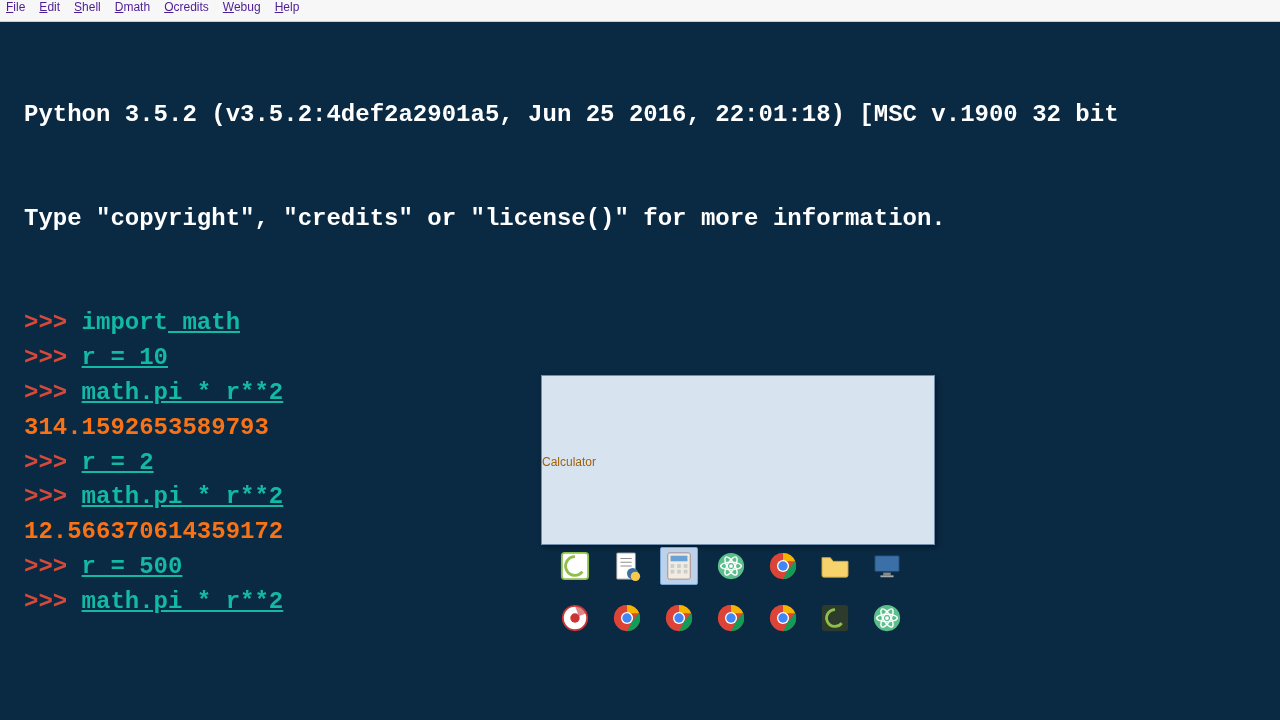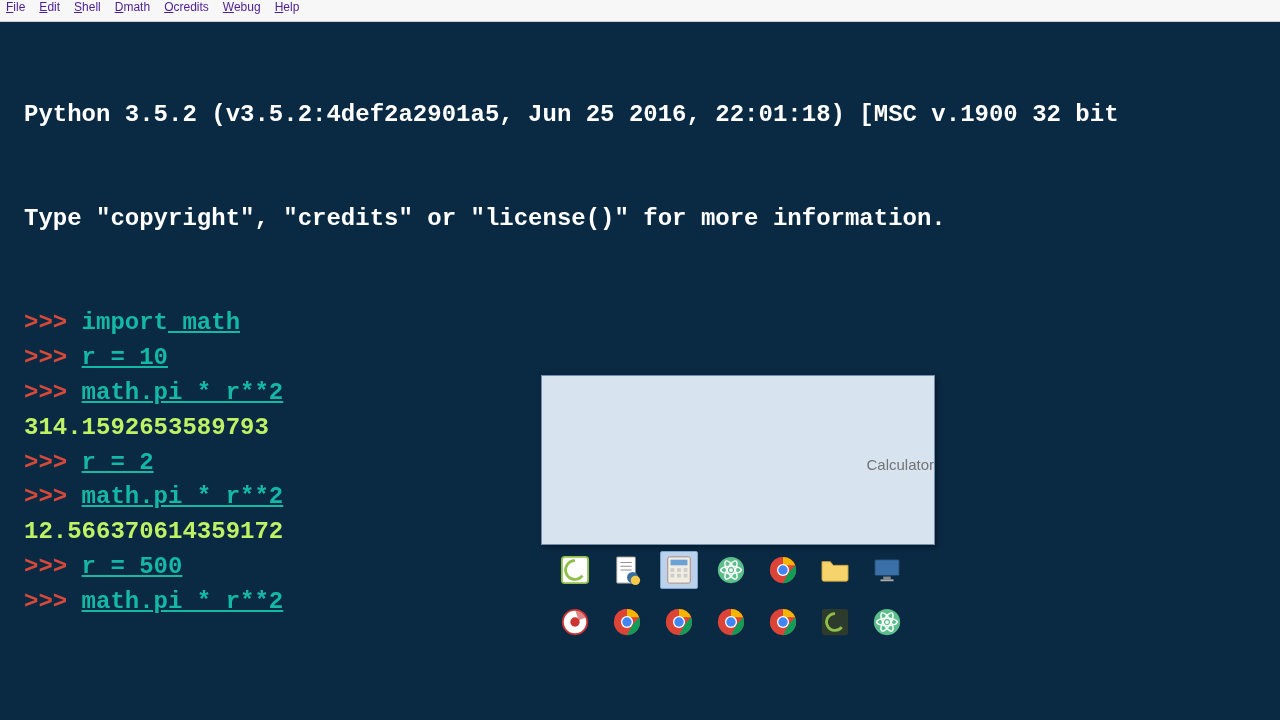--- a/index.html
+++ b/index.html
@@ -34,7 +34,7 @@
   .prompt { color:#d74a3a; font-weight:bold; }
   .kw { color:#14b8a6; font-weight:bold; }
   .code { color:#14b8a6; font-weight:bold;text-decoration:underline; }
-  .result { color:#bef264; display:block; font-weight:bold; }
+  .result { color:#f97316; display:block; font-weight:bold; }
   
   .popup {
     position:absolute;

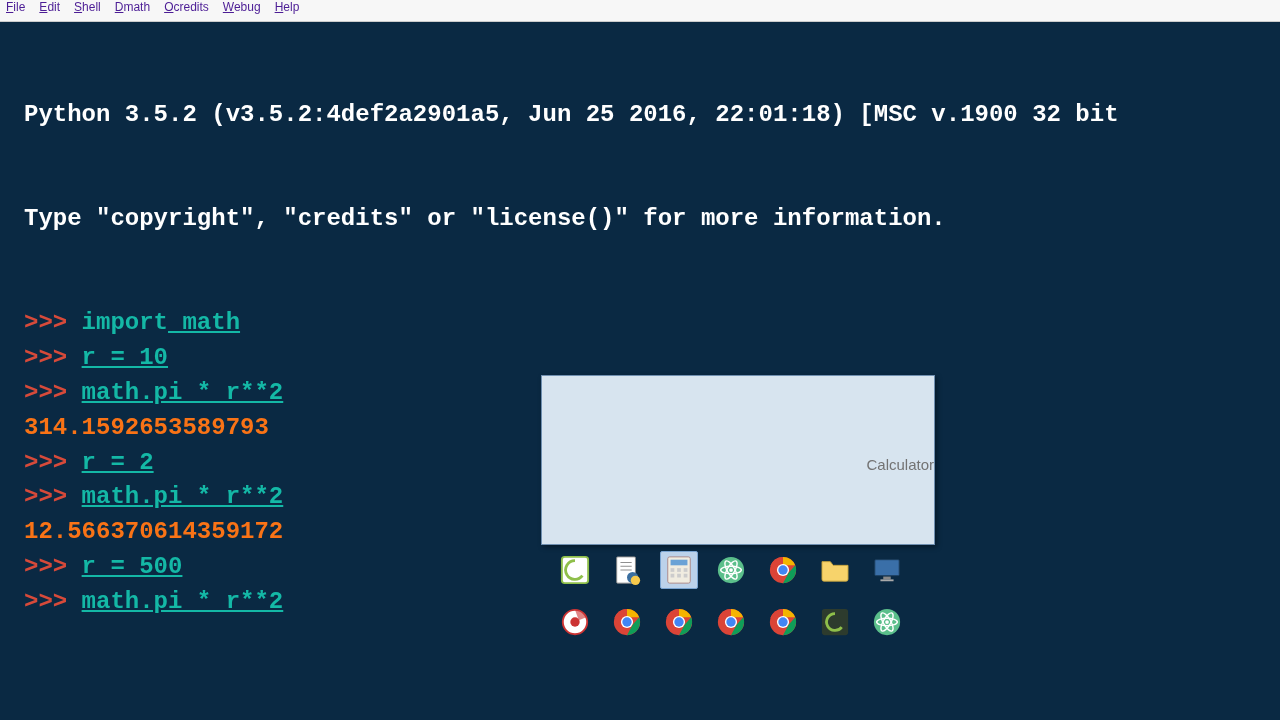--- a/index.html
+++ b/index.html
@@ -51,10 +51,10 @@
     letter-spacing:0;
   }
   .popup-title {
-    text-align:right;
-    font-size:15px;
+    text-align:left;
+    font-size:12px;
     padding:8px 0 6px 0;
-    color:#737373;
+    color:#a16207;
   }
   .popup-grid {
     display:flex;

